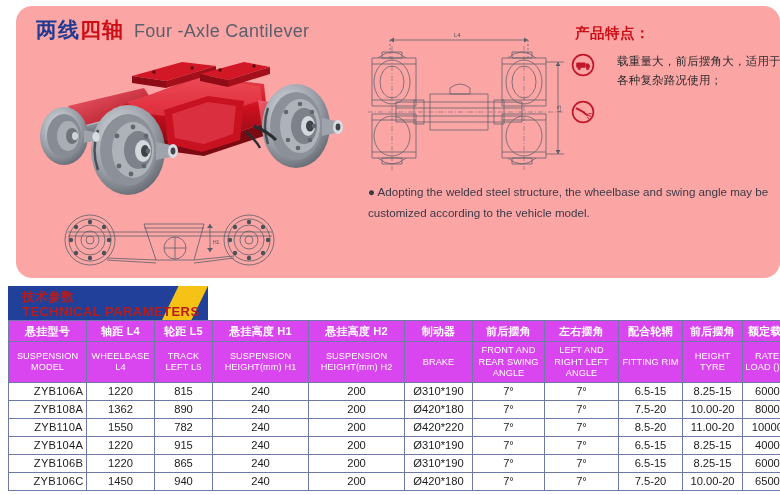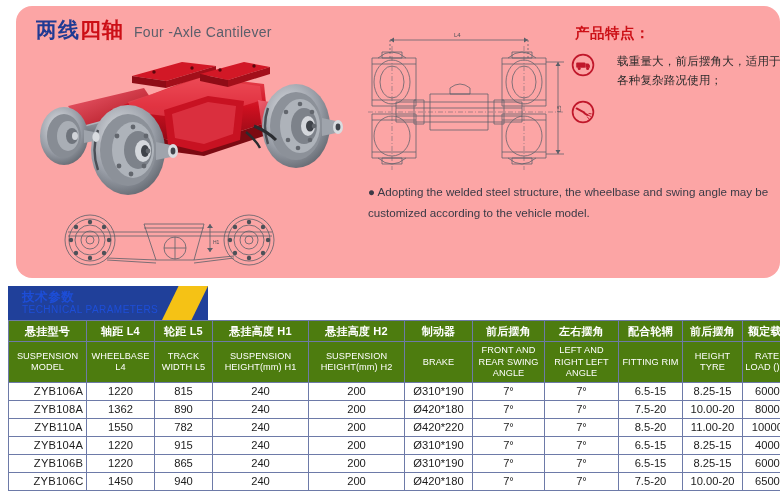--- a/index.html
+++ b/index.html
@@ -31,7 +31,7 @@
   .title-cn .seg-blue { color: #1f3a93; }
   .title-cn .seg-red  { color: #cc0f16; }
   .title-en {
-    font-size: 14px; color: #5b5f6b; letter-spacing: .3px;
+    font-size: 18px; color: #5b5f6b; letter-spacing: .3px;
   }
 
   

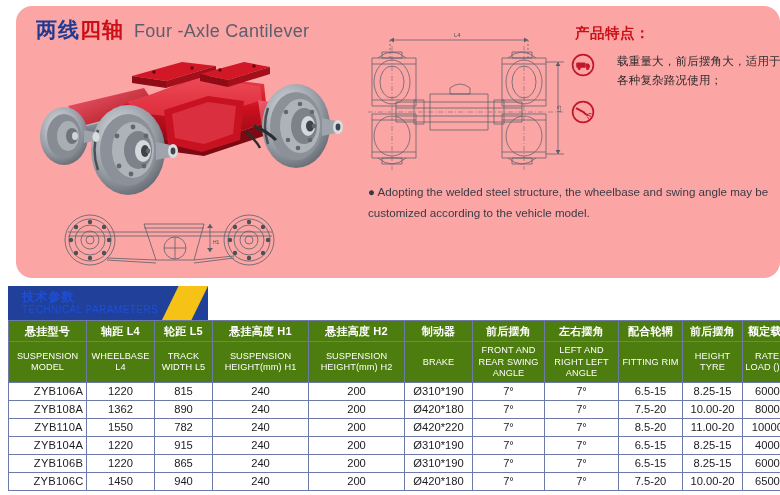--- a/index.html
+++ b/index.html
@@ -76,7 +76,7 @@
     background: #f5c215;
     clip-path: polygon(36% 0, 100% 0, 64% 100%, 0 100%);
   }
-  .banner-tx { position: absolute; left: 14px; top: 4px; color: #1d4ed8; }
+  .banner-tx { position: absolute; left: 14px; top: 4px; color: #b91c1c; }
   .banner-cn { font-size: 12.5px; font-weight: bold; letter-spacing: .6px; line-height: 1.15; }
   .banner-en { font-size: 10px; letter-spacing: .45px; line-height: 1.25; }
 

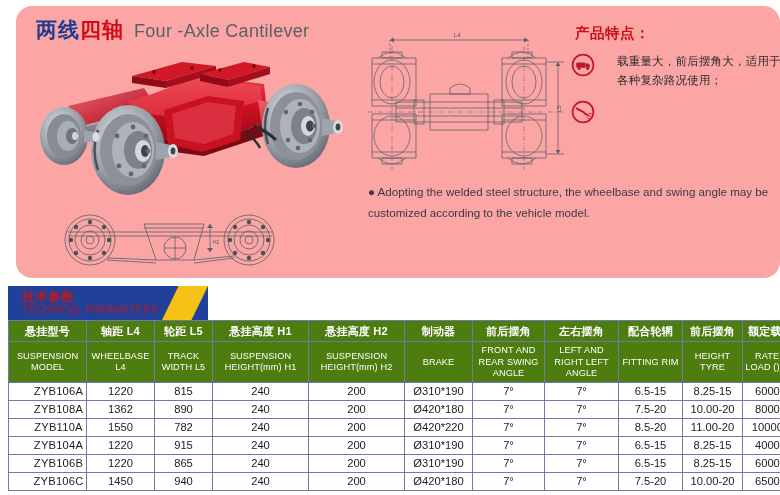--- a/index.html
+++ b/index.html
@@ -78,7 +78,7 @@
   }
   .banner-tx { position: absolute; left: 14px; top: 4px; color: #b91c1c; }
   .banner-cn { font-size: 12.5px; font-weight: bold; letter-spacing: .6px; line-height: 1.15; }
-  .banner-en { font-size: 10px; letter-spacing: .45px; line-height: 1.25; }
+  .banner-en { font-size: 13px; letter-spacing: .45px; line-height: 1.25; font-weight: bold; }
 
   
   .tbl-wrap { position: absolute; left: 8px; top: 320px; width: 764px; }

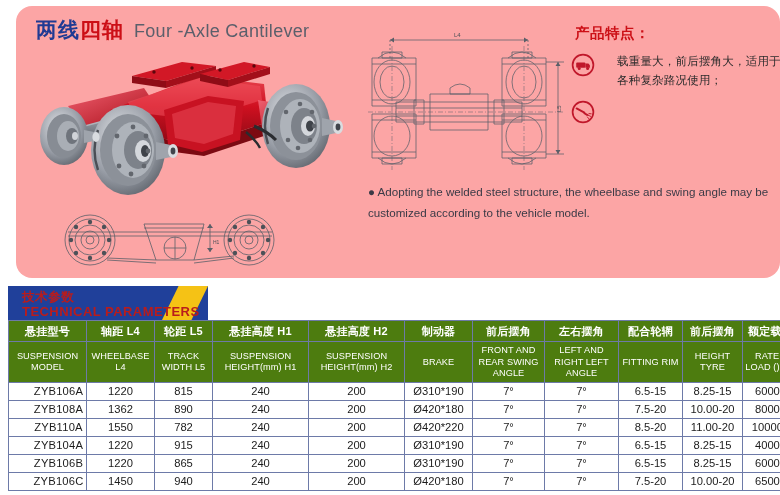--- a/index.html
+++ b/index.html
@@ -91,7 +91,7 @@
     vertical-align: middle;
   }
   thead th {
-    background: #4d7c0f;
+    background: #d946ef;
     color: #ffffff;
     padding: 2px 1px;
     border-color: #5c6fb0;

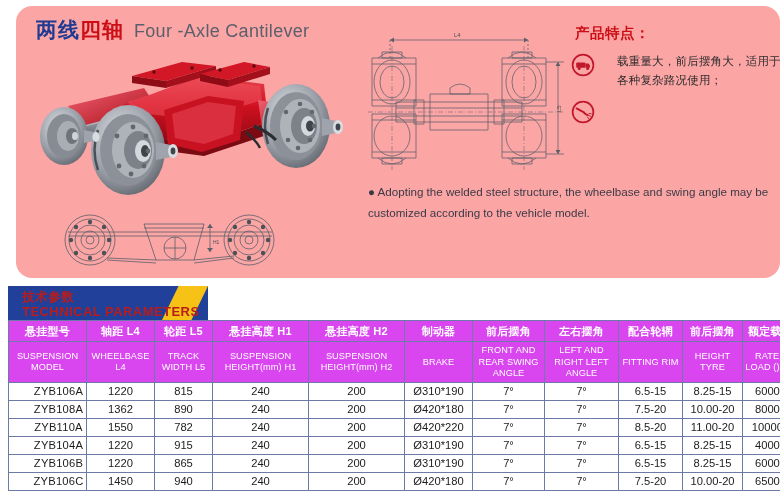--- a/index.html
+++ b/index.html
@@ -425,7 +425,7 @@
         <tr>
           <th class="h-en">SUSPENSION MODEL</th>
           <th class="h-en">WHEELBASE L4</th>
-          <th class="h-en">TRACK WIDTH L5</th>
+          <th class="h-en">TRACK LEFT L5</th>
           <th class="h-en">SUSPENSION HEIGHT(mm) H1</th>
           <th class="h-en">SUSPENSION HEIGHT(mm) H2</th>
           <th class="h-en">BRAKE</th>

